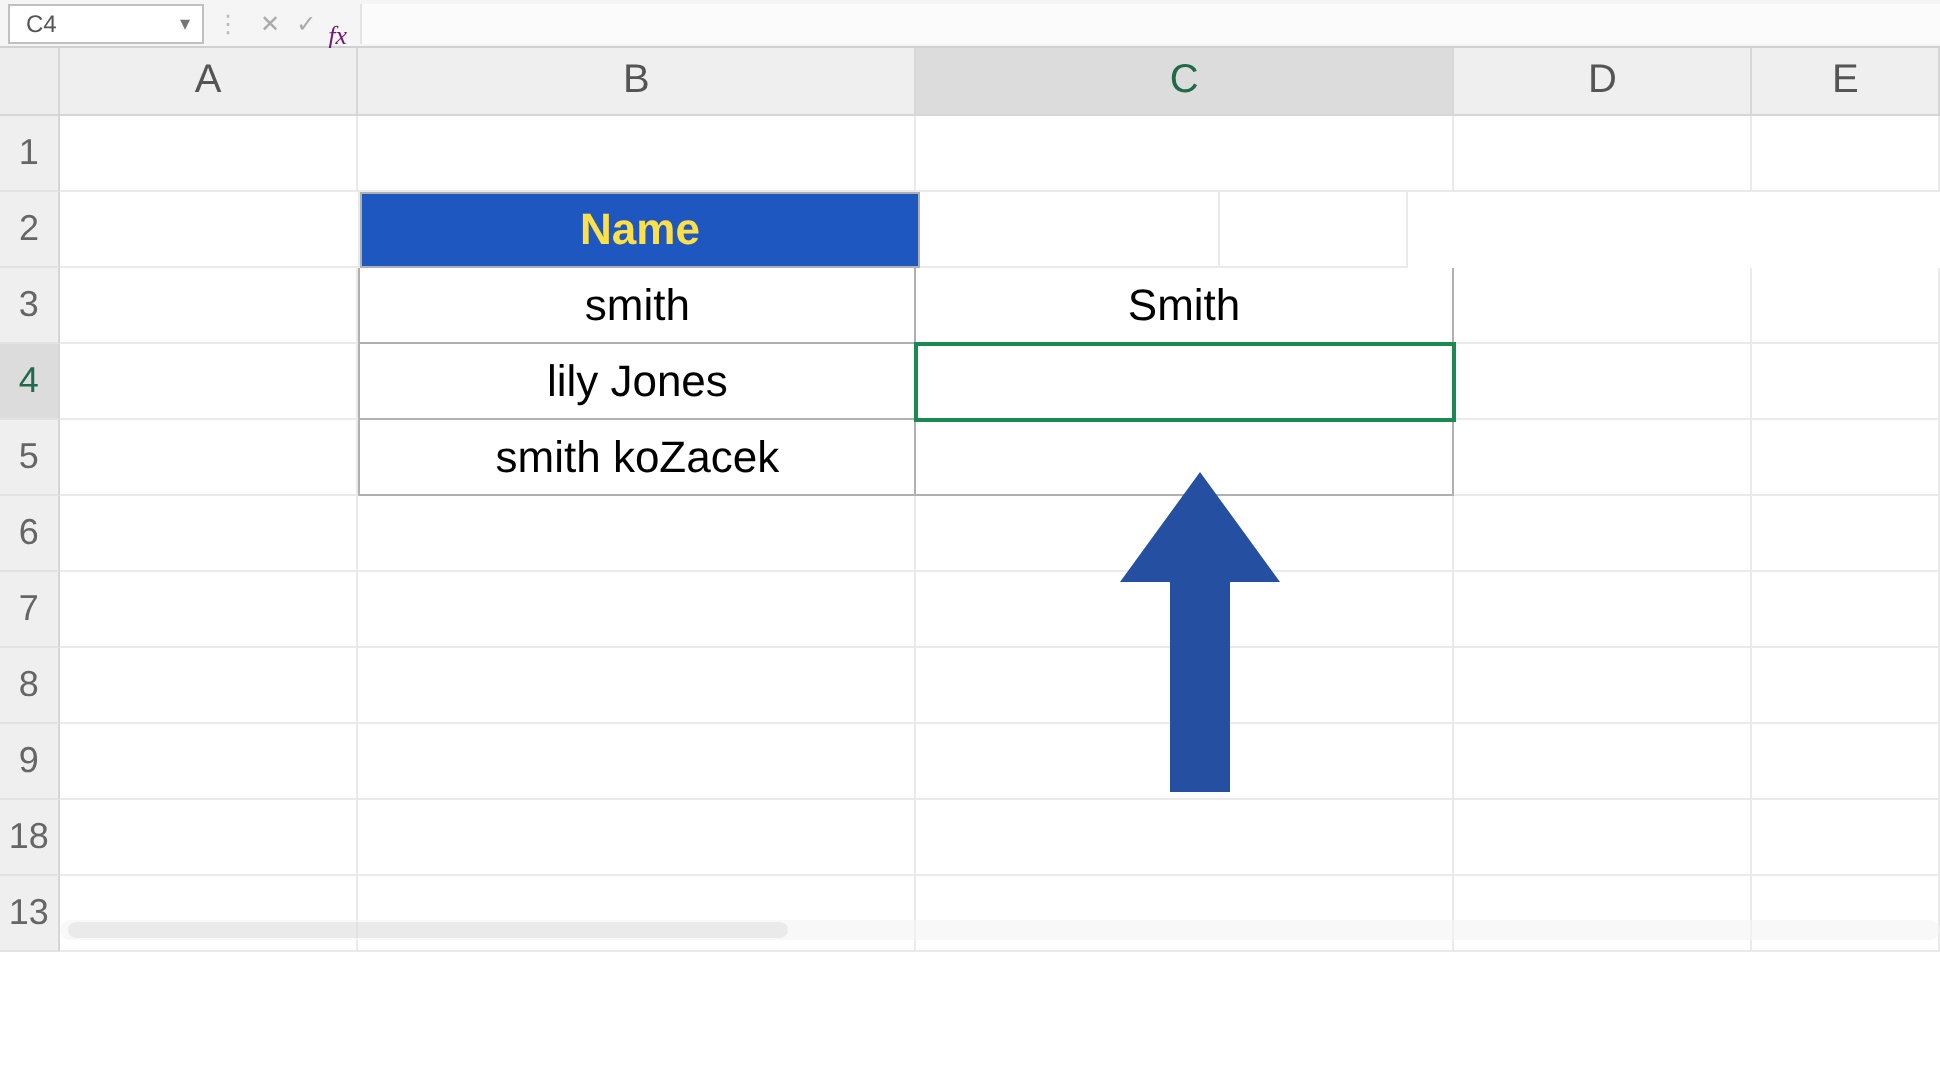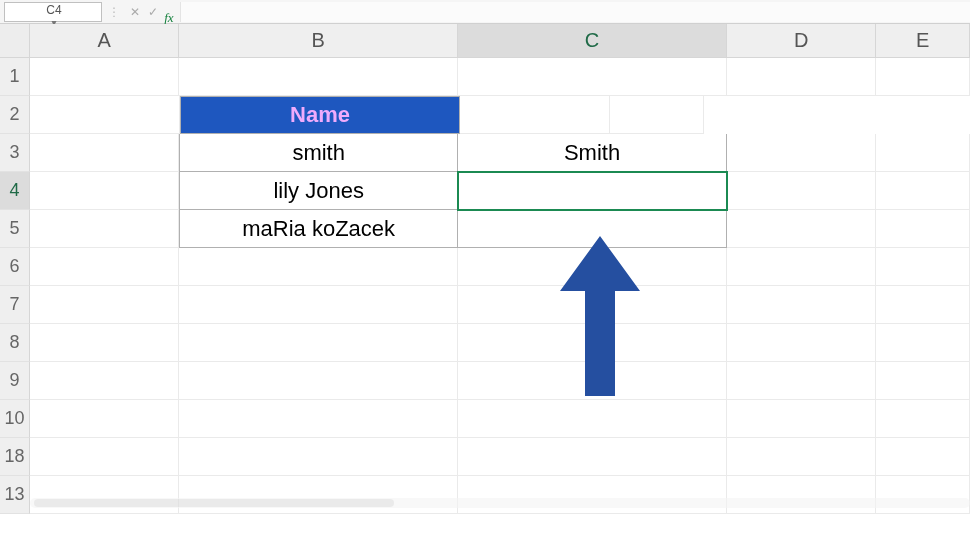--- a/index.html
+++ b/index.html
@@ -35,7 +35,6 @@
     padding: 0 6px 0 8px;
     font-size: 12px;
     justify-content: space-between;
-    flex-direction: column;
   }
   .name-box .caret {
     color: #777;

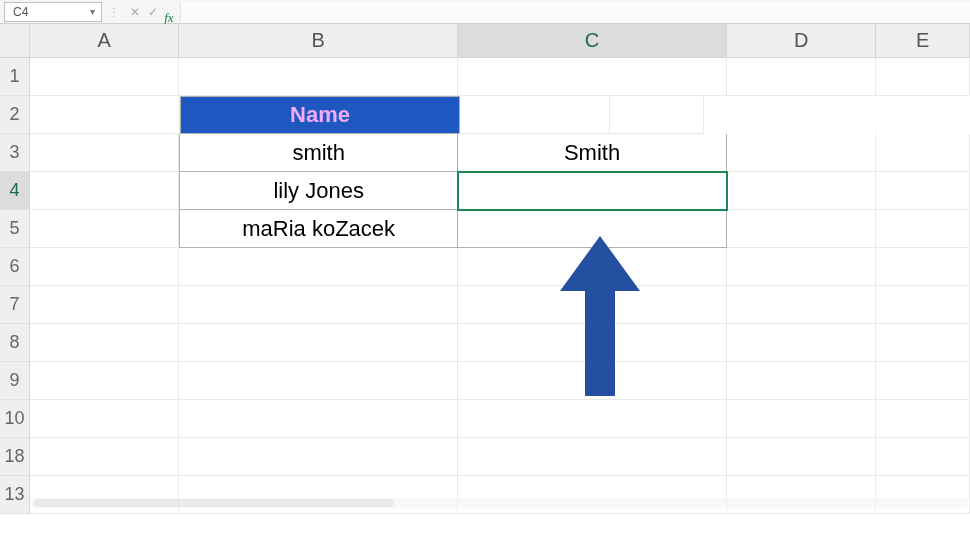--- a/index.html
+++ b/index.html
@@ -50,7 +50,7 @@
     font-size: 12px;
   }
   .fx-label {
-    color: #15803d;
+    color: #701a75;
     margin: 12px 6px 0 2px;
     font-style: italic;
     font-family: "Times New Roman", serif;

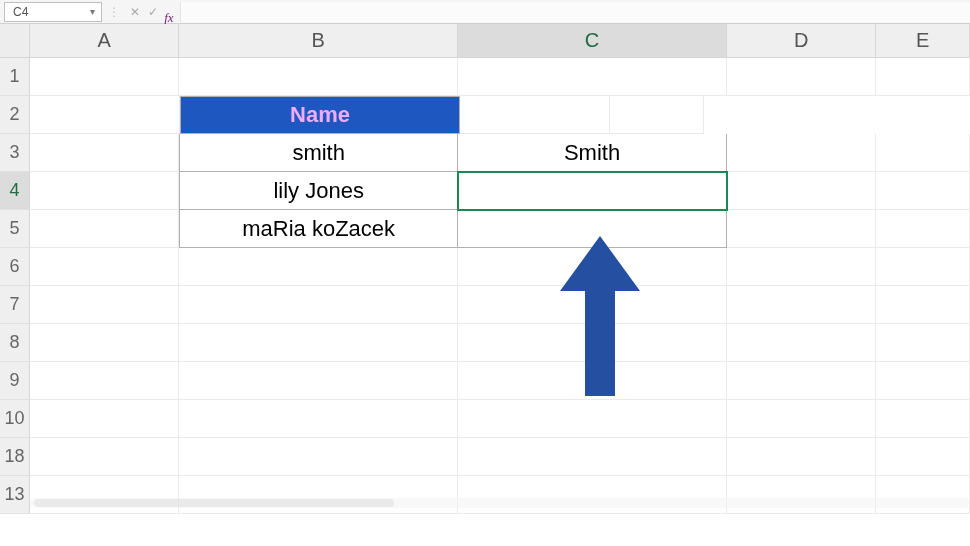--- a/index.html
+++ b/index.html
@@ -145,7 +145,7 @@
 
   .hdr-cell {
     background: #1e57bf !important;
-    color: #f0abfc;
+    color: #fde047;
     font-weight: bold;
     font-size: 22px;
   }

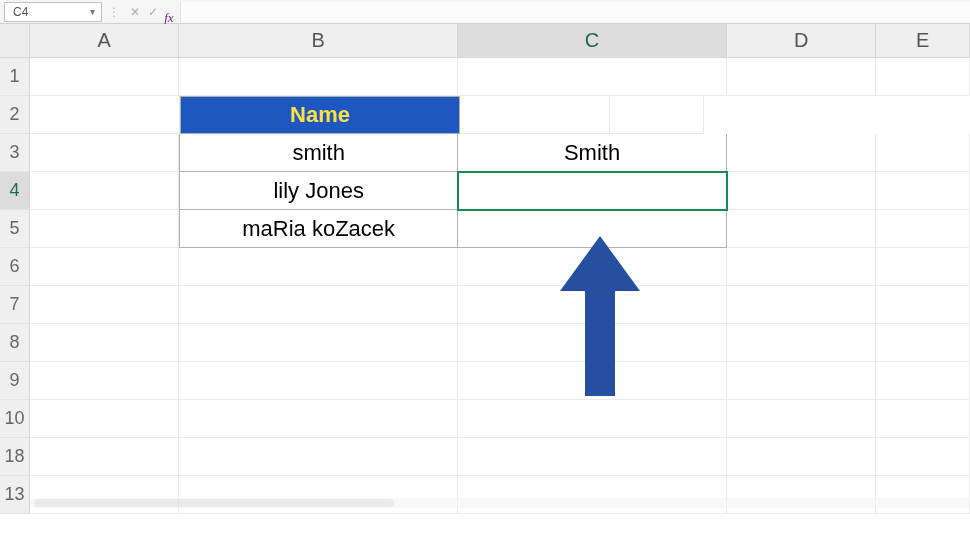--- a/index.html
+++ b/index.html
@@ -254,7 +254,7 @@
   <div class="row">
     <div class="row-head">5</div>
     <div class="cell cA"></div>
-    <div class="cell cB tbl tbl-left">maRia koZacek</div>
+    <div class="cell cB tbl tbl-left">smith koZacek</div>
     <div class="cell cC tbl"></div>
     <div class="cell cD"></div>
     <div class="cell cE"></div>

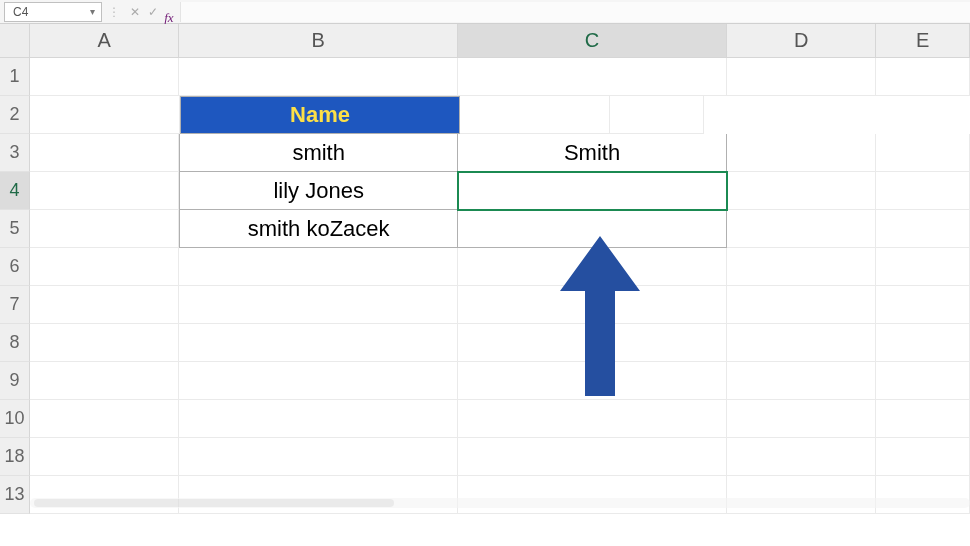--- a/index.html
+++ b/index.html
@@ -293,14 +293,6 @@
     <div class="cell cE"></div>
   </div>
   <div class="row">
-    <div class="row-head">10</div>
-    <div class="cell cA"></div>
-    <div class="cell cB"></div>
-    <div class="cell cC"></div>
-    <div class="cell cD"></div>
-    <div class="cell cE"></div>
-  </div>
-  <div class="row">
     <div class="row-head">18</div>
     <div class="cell cA"></div>
     <div class="cell cB"></div>

